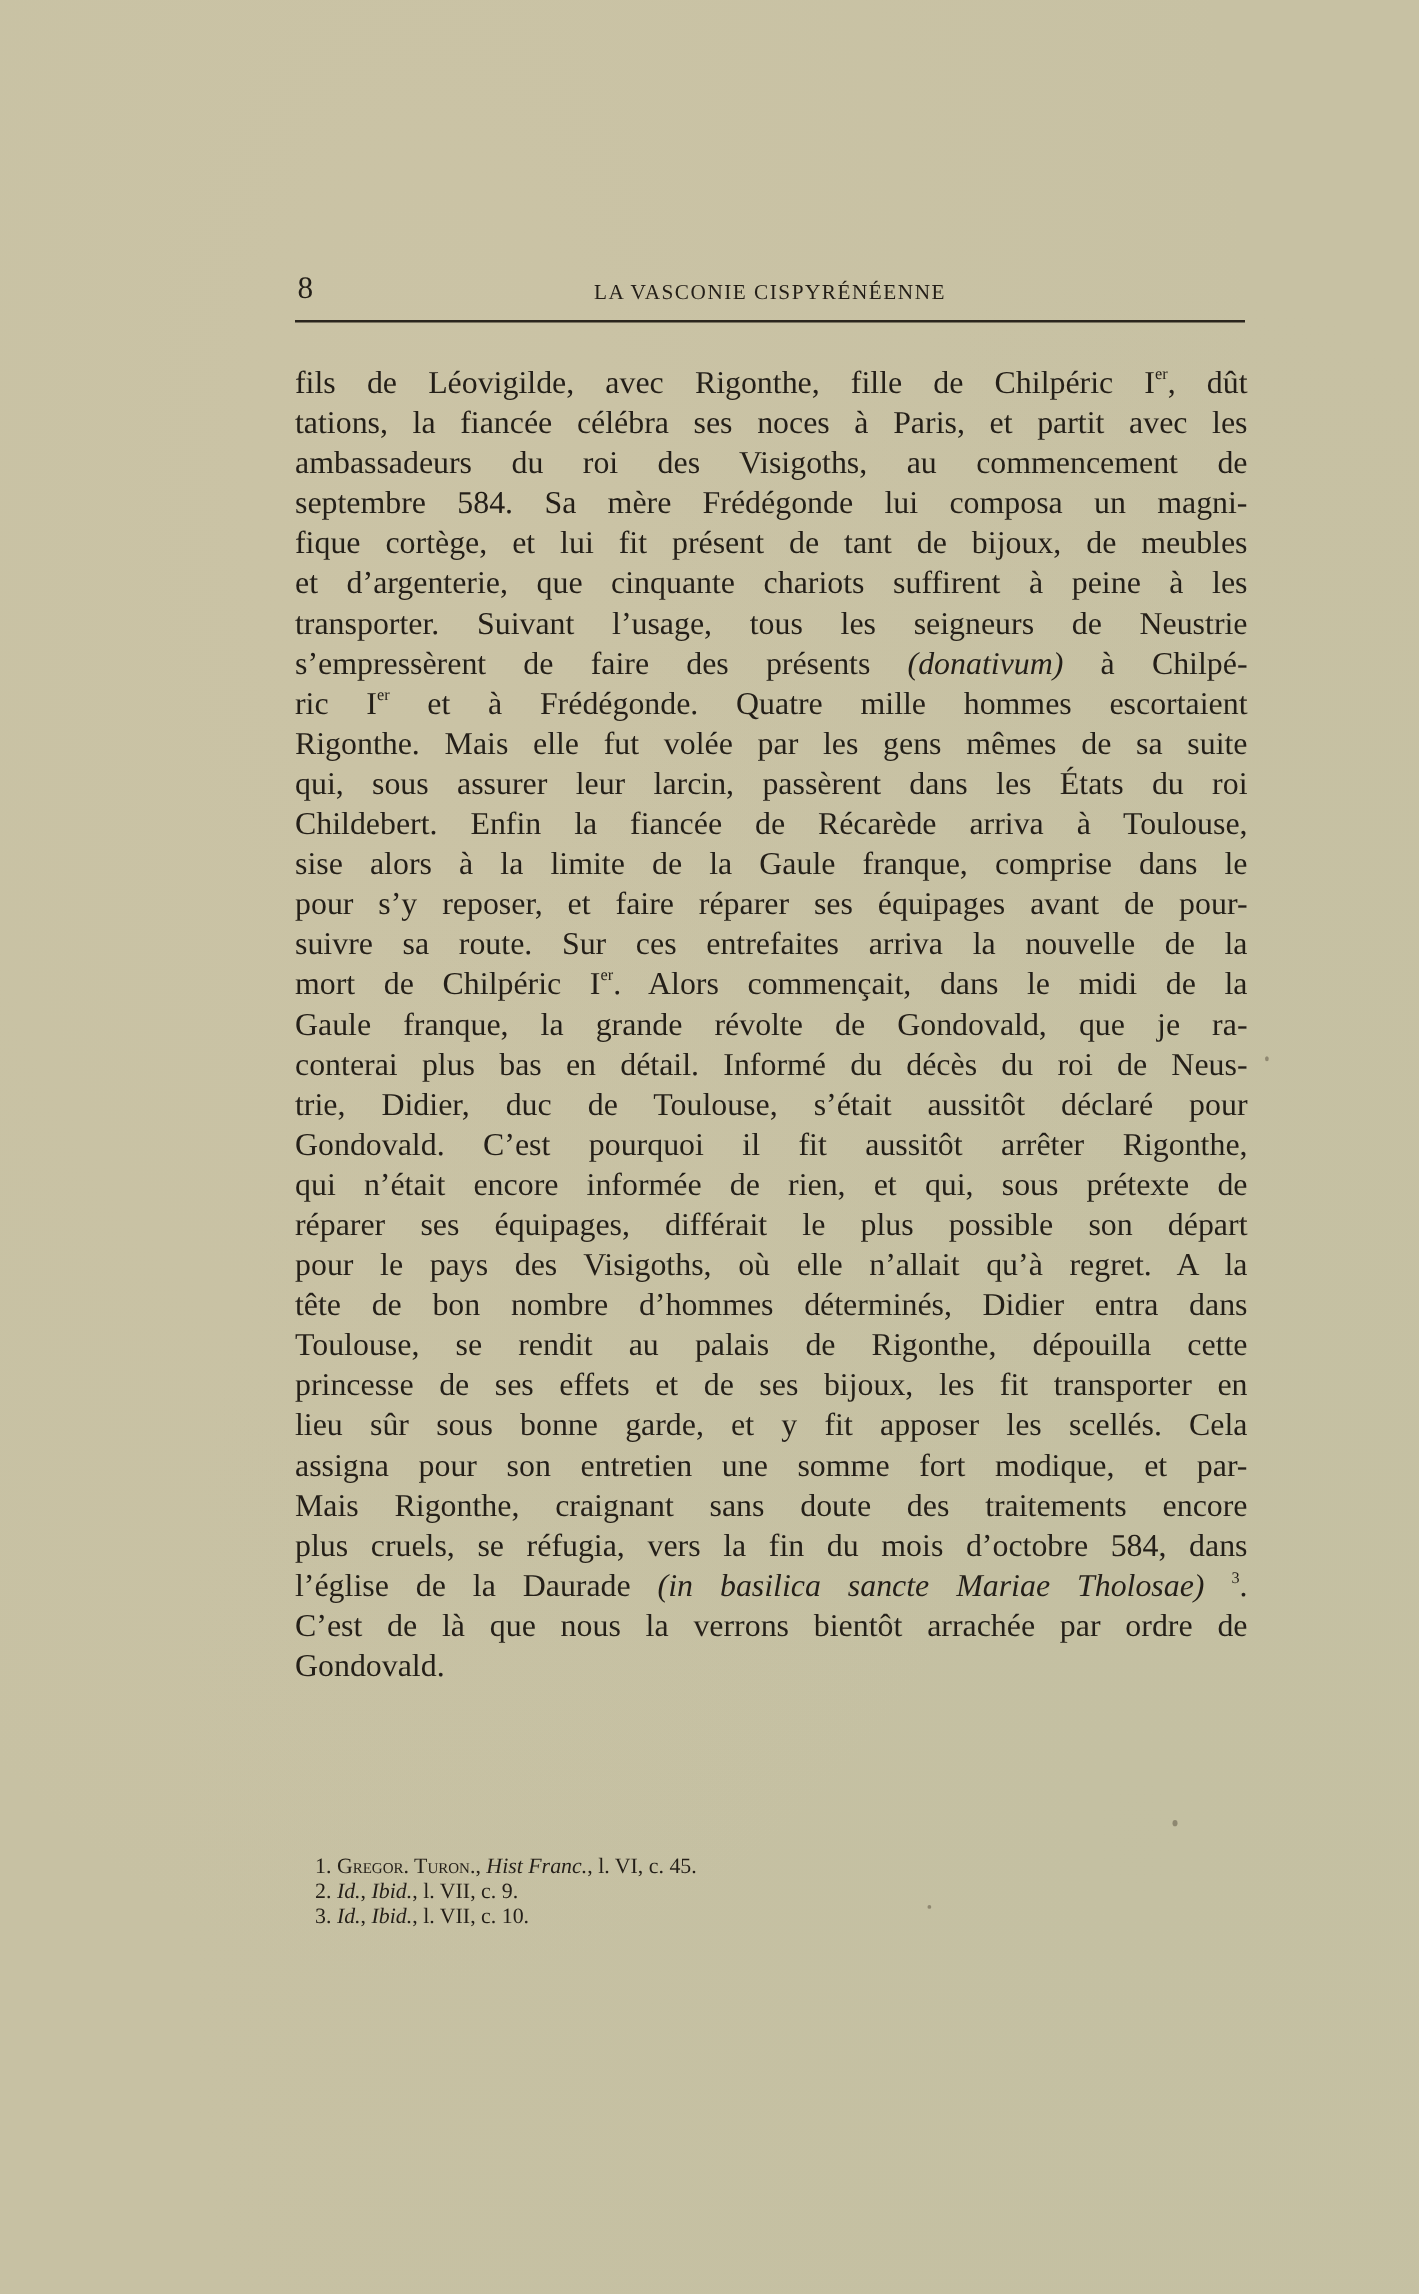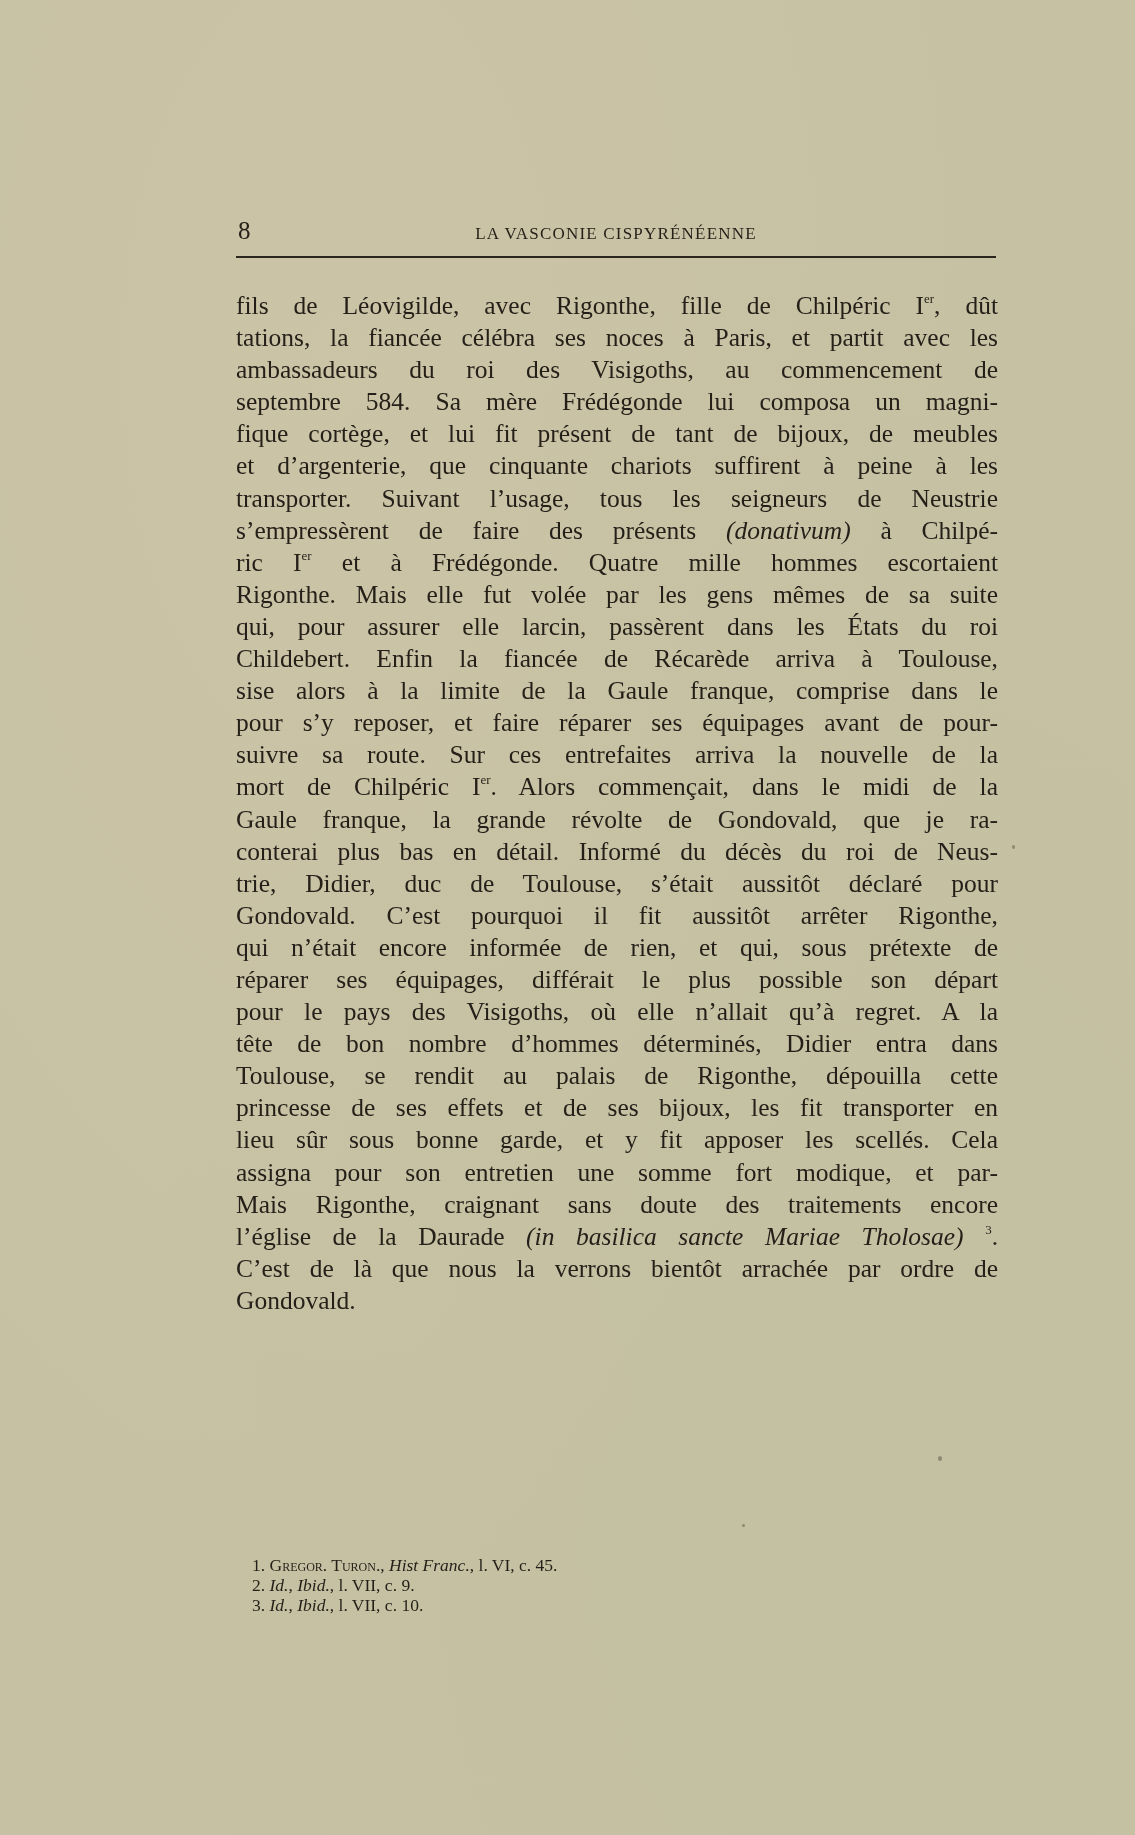--- a/index.html
+++ b/index.html
@@ -119,7 +119,7 @@
       <span class="line"><span>s’empressèrent de faire des présents </span><em>(donativum)</em><span> à Chilpé-</span></span>
       <span class="line"><span>ric I</span><sup>er</sup><span> et à Frédégonde. Quatre mille hommes escortaient</span></span>
       <span class="line"><span>Rigonthe. Mais elle fut volée par les gens mêmes de sa suite</span></span>
-      <span class="line"><span>qui, pour assurer elle larcin, passèrent dans les États du roi</span></span>
+      <span class="line"><span>qui, sous assurer leur larcin, passèrent dans les États du roi</span></span>
       <span class="line"><span>Childebert. Enfin la fiancée de Récarède arriva à Toulouse,</span></span>
       <span class="line"><span>sise alors à la limite de la Gaule franque, comprise dans le</span></span>
       <span class="line"><span>pour s’y reposer, et faire réparer ses équipages avant de pour-</span></span>

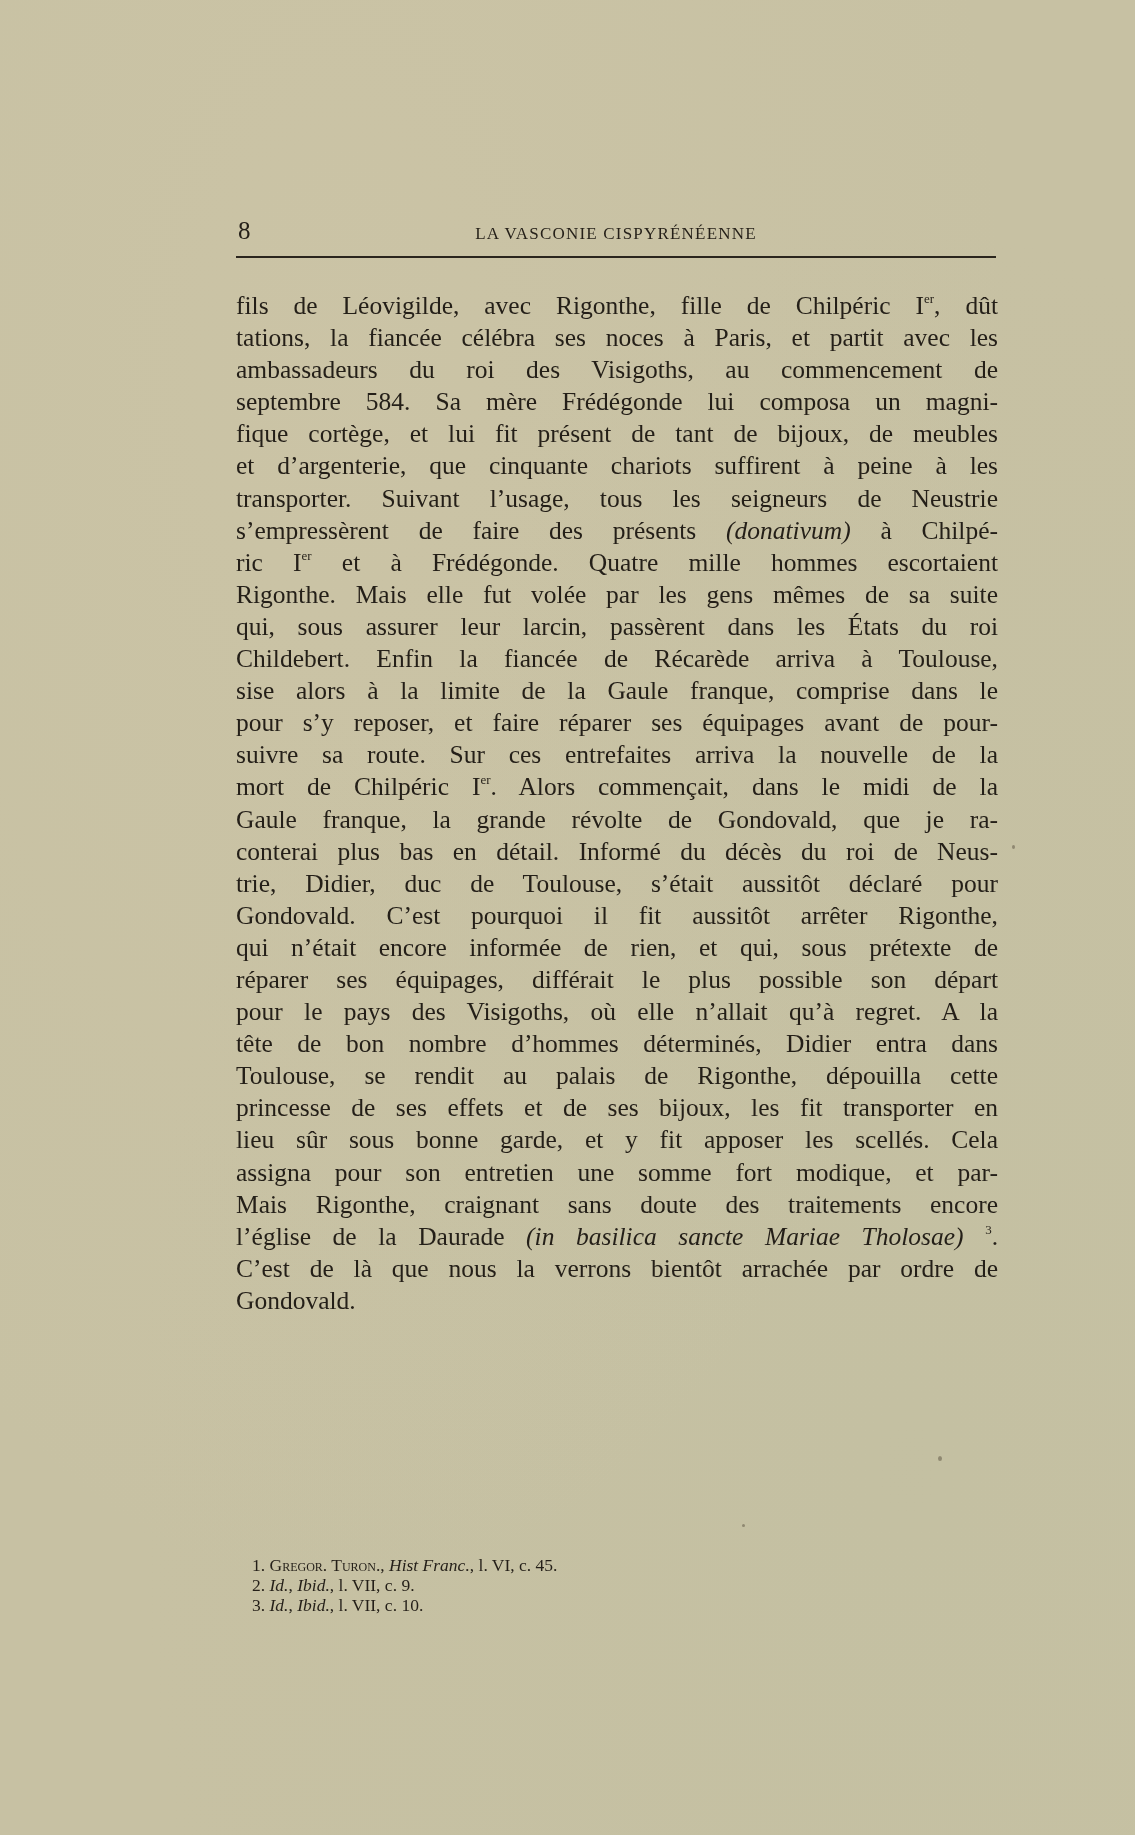--- a/index.html
+++ b/index.html
@@ -138,6 +138,7 @@
       <span class="line"><span>lieu sûr sous bonne garde, et y fit apposer les scellés. Cela</span></span>
       <span class="line"><span>assigna pour son entretien une somme fort modique, et par-</span></span>
       <span class="line"><span>Mais Rigonthe, craignant sans doute des traitements encore</span></span>
+      <span class="line"><span>plus cruels, se réfugia, vers la fin du mois d’octobre 584, dans</span></span>
       <span class="line"><span>l’église de la Daurade </span><em>(in basilica sancte Mariae Tholosae)</em><span> </span><sup>3</sup><span>.</span></span>
       <span class="line"><span>C’est de là que nous la verrons bientôt arrachée par ordre de</span></span>
       <span class="line last"><span>Gondovald.</span></span>

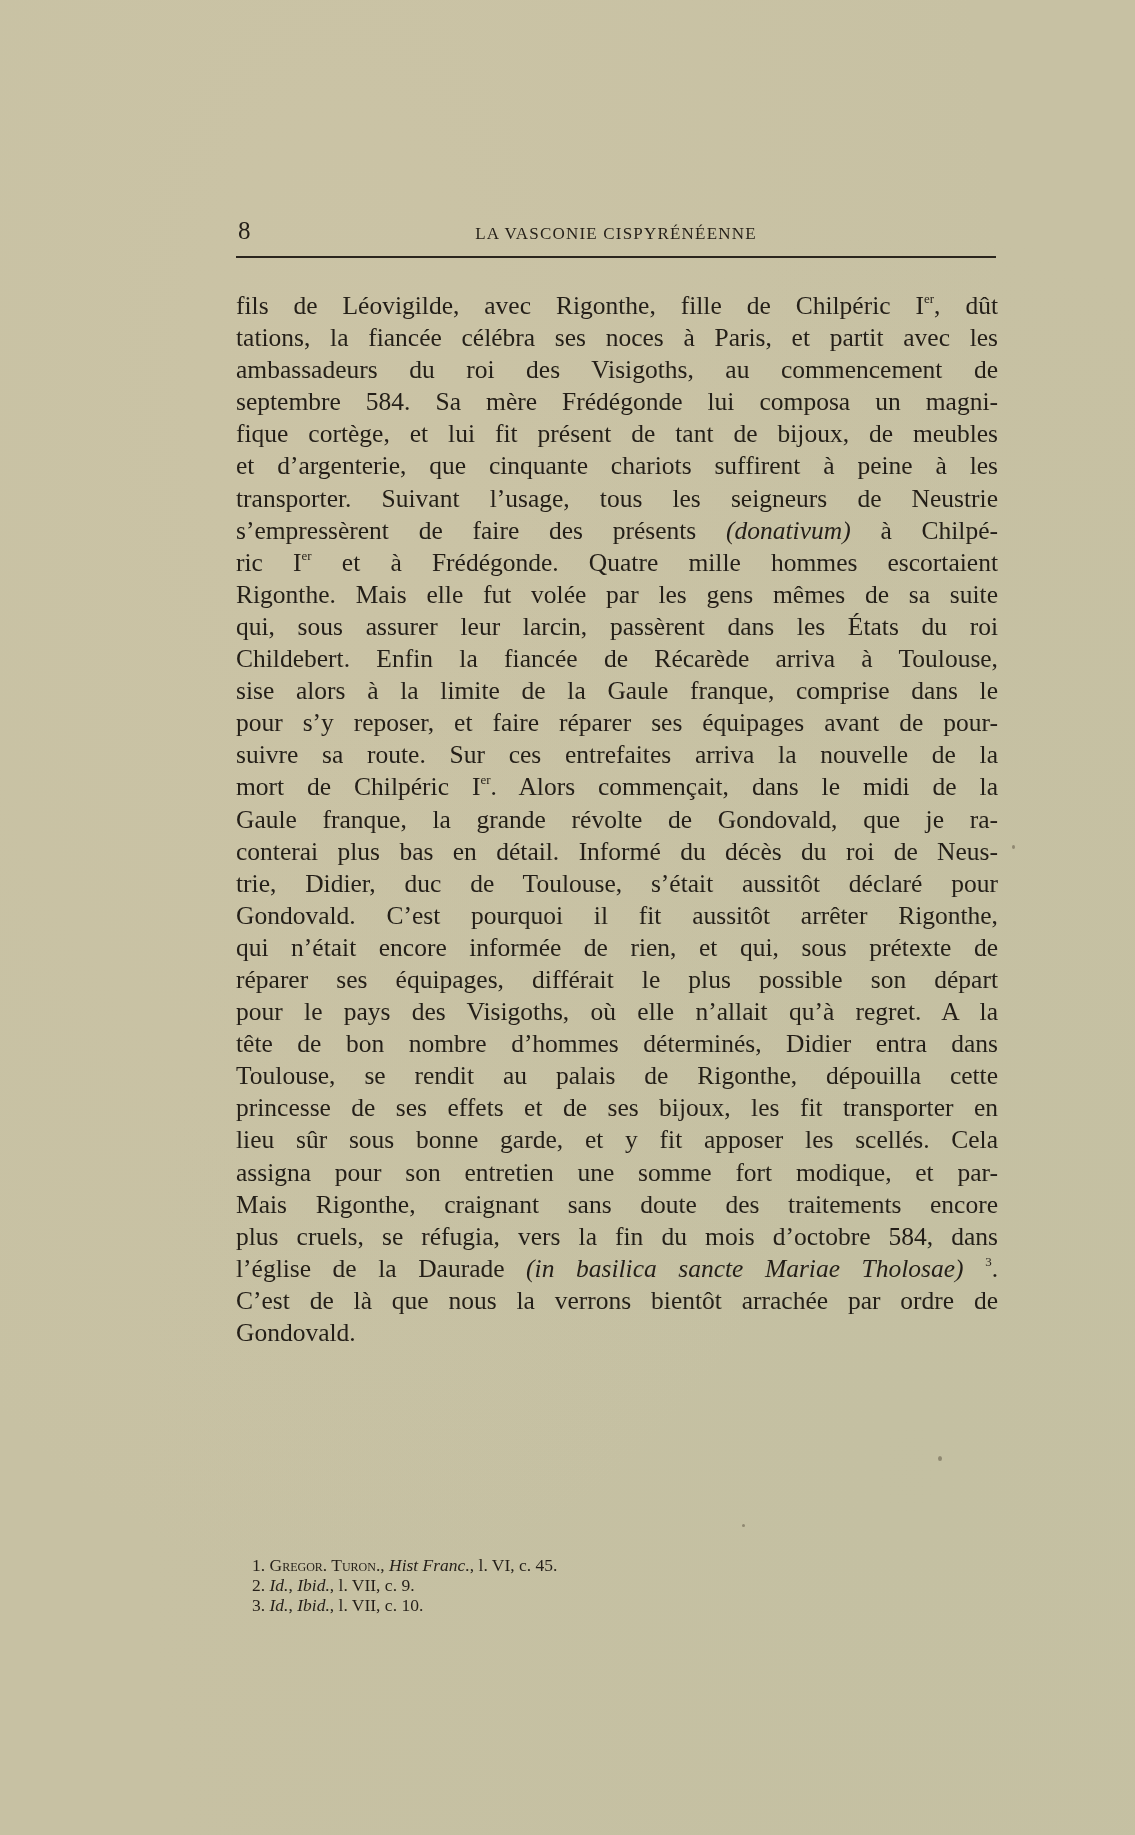--- a/index.html
+++ b/index.html
@@ -85,7 +85,7 @@
     .footnotes {
       position: absolute;
       left: 252px;
-      top: 1555px;
+      top: 1482px;
       font-size: 17.5px;
       line-height: 20px;
     }

